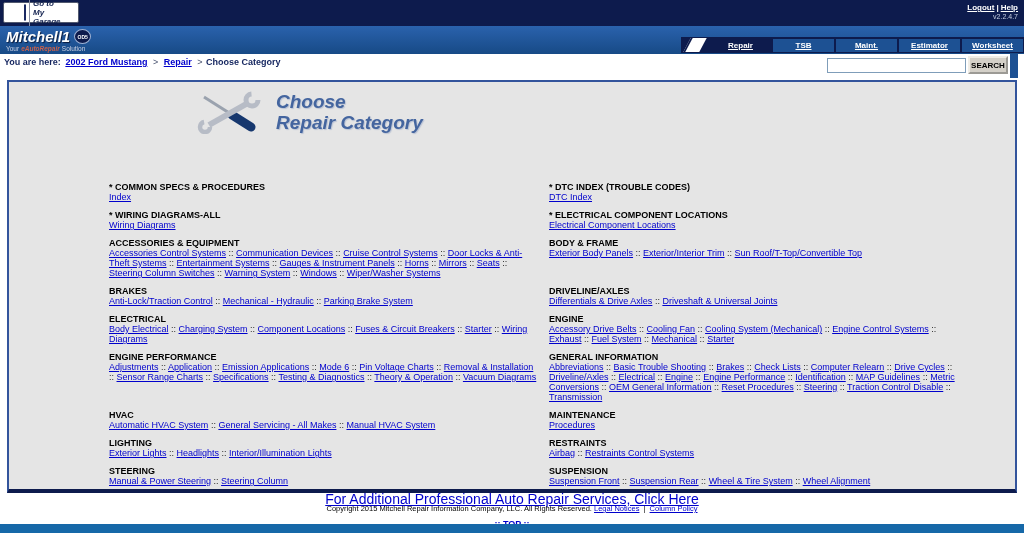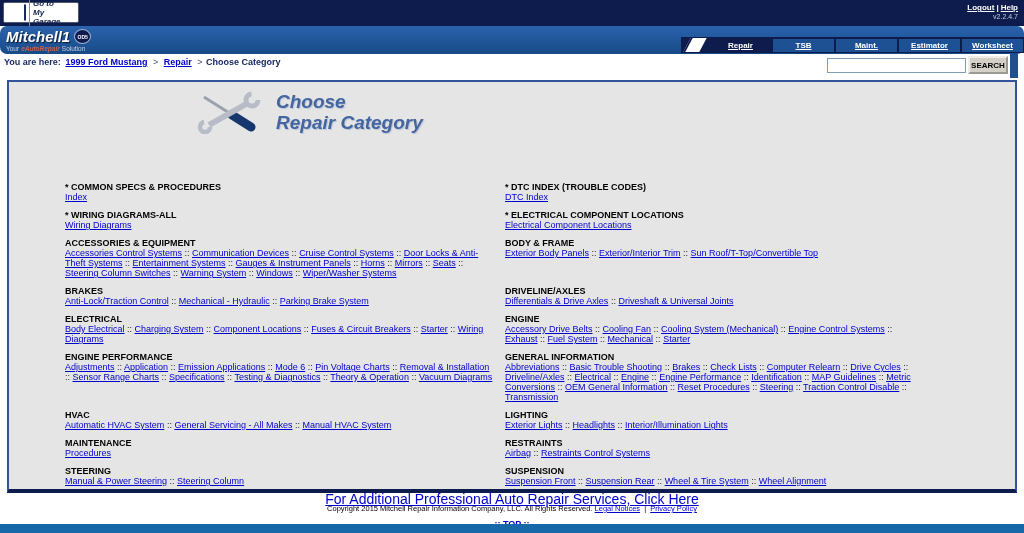--- a/index.html
+++ b/index.html
@@ -23,7 +23,7 @@
   .tl-sep{color:#ffffff;margin:0 2px;}
   .version{font-size:7px;color:#c7cfe2;margin-top:1px;}
   
-  .logobar{height:28px;background:linear-gradient(#2a62ad,#174a86);position:relative;border-radius:7px;}
+  .logobar{height:28px;background:linear-gradient(#2a62ad,#174a86);position:relative;}
   .brand-wrap{position:absolute;left:6px;top:2px;}
   .brand-row{display:flex;align-items:center;}
   .brand{font-size:15px;font-weight:bold;font-style:italic;color:#ffffff;text-shadow:1px 1px 1px #0a1b3c;letter-spacing:0;}

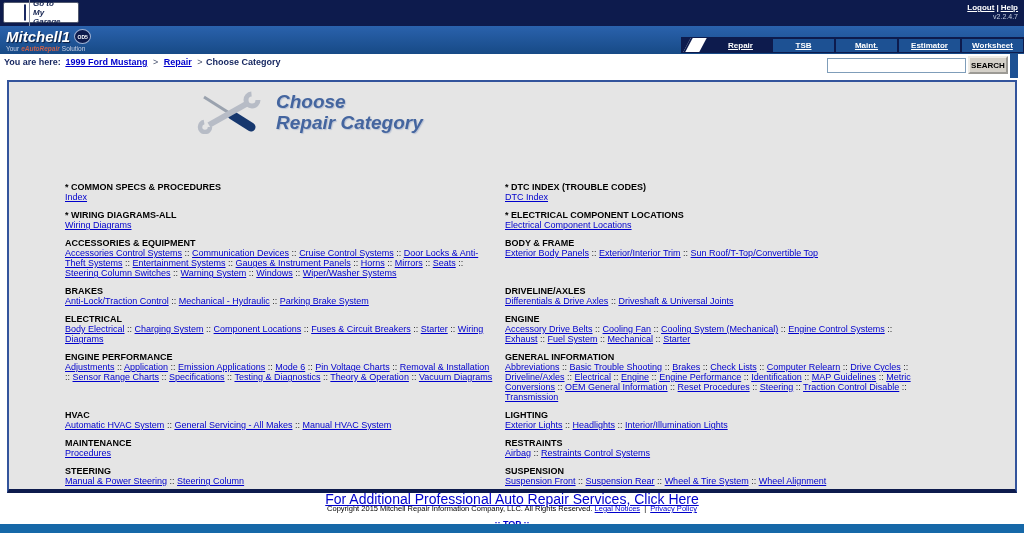--- a/index.html
+++ b/index.html
@@ -116,7 +116,7 @@
 <div class="crumbbar">
   <div class="crumbs">
     <span class="crumb-prefix">You are here:</span>
-    <a class="crumb-link">1999 Ford Mustang</a>
+    <a class="crumb-link">2002 Ford Mustang</a>
     <span class="crumb-sep">&gt;</span>
     <a class="crumb-link">Repair</a>
     <span class="crumb-sep">&gt;</span>

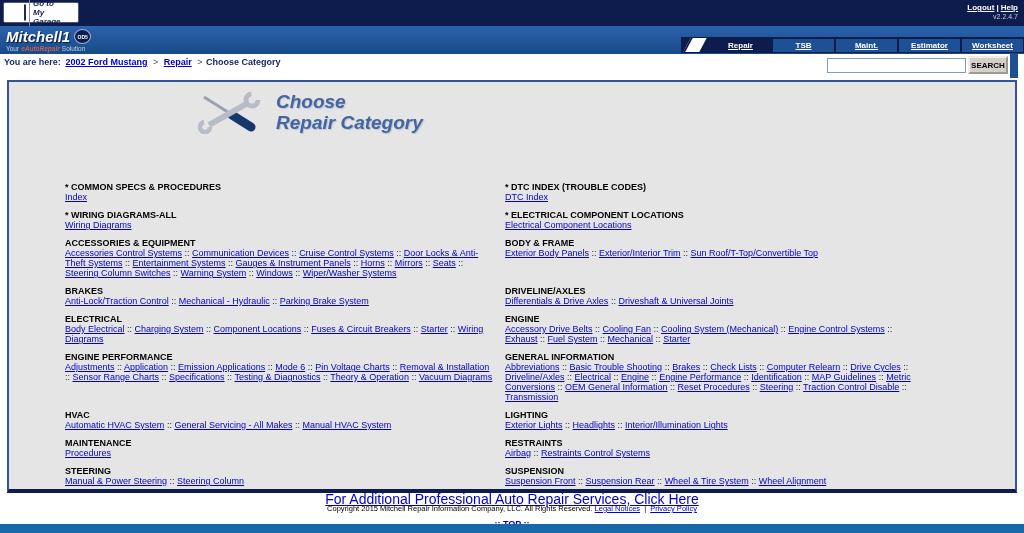--- a/index.html
+++ b/index.html
@@ -55,7 +55,7 @@
   .pagetitle{font-size:19px;line-height:21px;font-weight:bold;font-style:italic;color:#44659f;
     text-shadow:1px 1px 1px #b9c2d4;}
   
-  #cat-grid{display:grid;grid-template-columns:440px 420px;padding-left:56px;margin-top:48px;}
+  #cat-grid{display:grid;grid-template-columns:440px 420px;padding-left:100px;margin-top:48px;}
   .cat-cell{padding-right:10px;}
   .cat-title{font-size:9px;font-weight:bold;color:#000;line-height:10px;}
   .cat-links{font-size:9px;line-height:10px;margin-bottom:8px;}

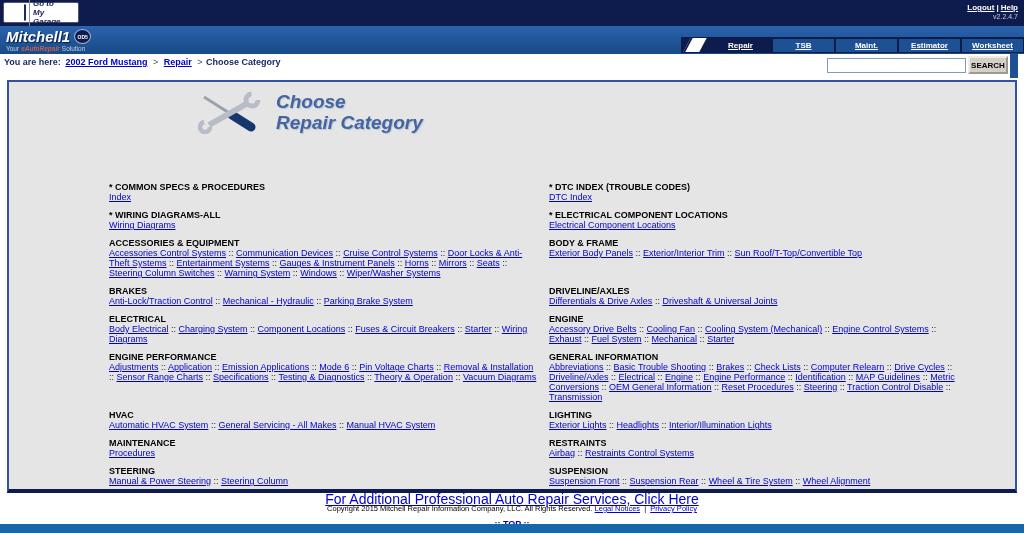--- a/index.html
+++ b/index.html
@@ -197,12 +197,12 @@
         <div class="cat-links"><a class="cat-link">Automatic HVAC System</a><span class="sep"> :: </span><a class="cat-link">General Servicing - All Makes</a><span class="sep"> :: </span><a class="cat-link">Manual HVAC System</a></div>
       </div>
       <div class="cat-cell">
+        <div class="cat-title">MAINTENANCE</div>
+        <div class="cat-links"><a class="cat-link">Procedures</a></div>
+      </div>
+      <div class="cat-cell">
         <div class="cat-title">LIGHTING</div>
         <div class="cat-links"><a class="cat-link">Exterior Lights</a><span class="sep"> :: </span><a class="cat-link">Headlights</a><span class="sep"> :: </span><a class="cat-link">Interior/Illumination Lights</a></div>
-      </div>
-      <div class="cat-cell">
-        <div class="cat-title">MAINTENANCE</div>
-        <div class="cat-links"><a class="cat-link">Procedures</a></div>
       </div>
       <div class="cat-cell">
         <div class="cat-title">RESTRAINTS</div>

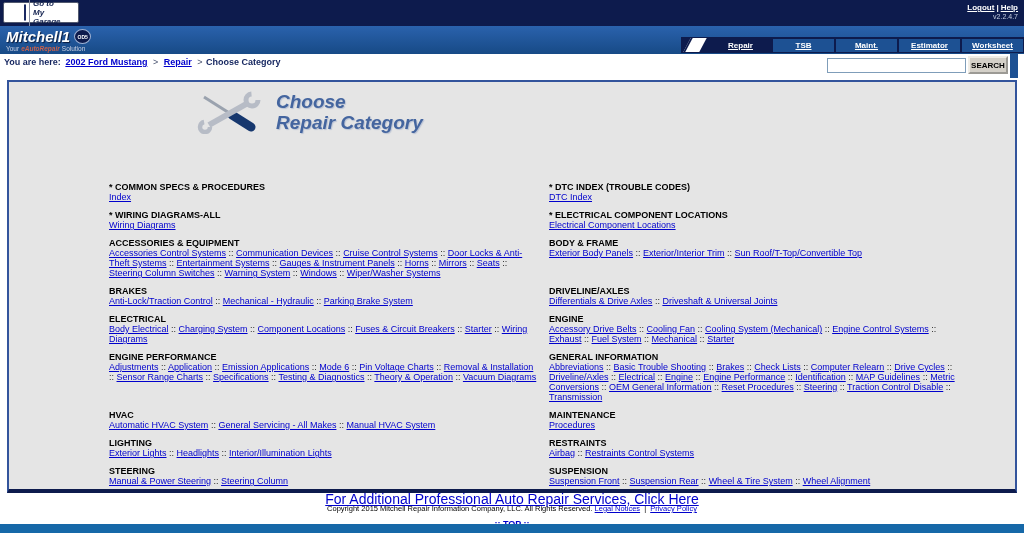--- a/index.html
+++ b/index.html
@@ -230,7 +230,7 @@
     <span>Copyright 2015 Mitchell Repair Information Company, LLC.  All Rights Reserved.</span>
     <a class="legal-link">Legal Notices</a>
     <span class="copy-div">|</span>
-    <a>Privacy Policy</a>
+    <a>Column Policy</a>
   </div>
   <a class="top-link">:: TOP ::</a>
 </div>

